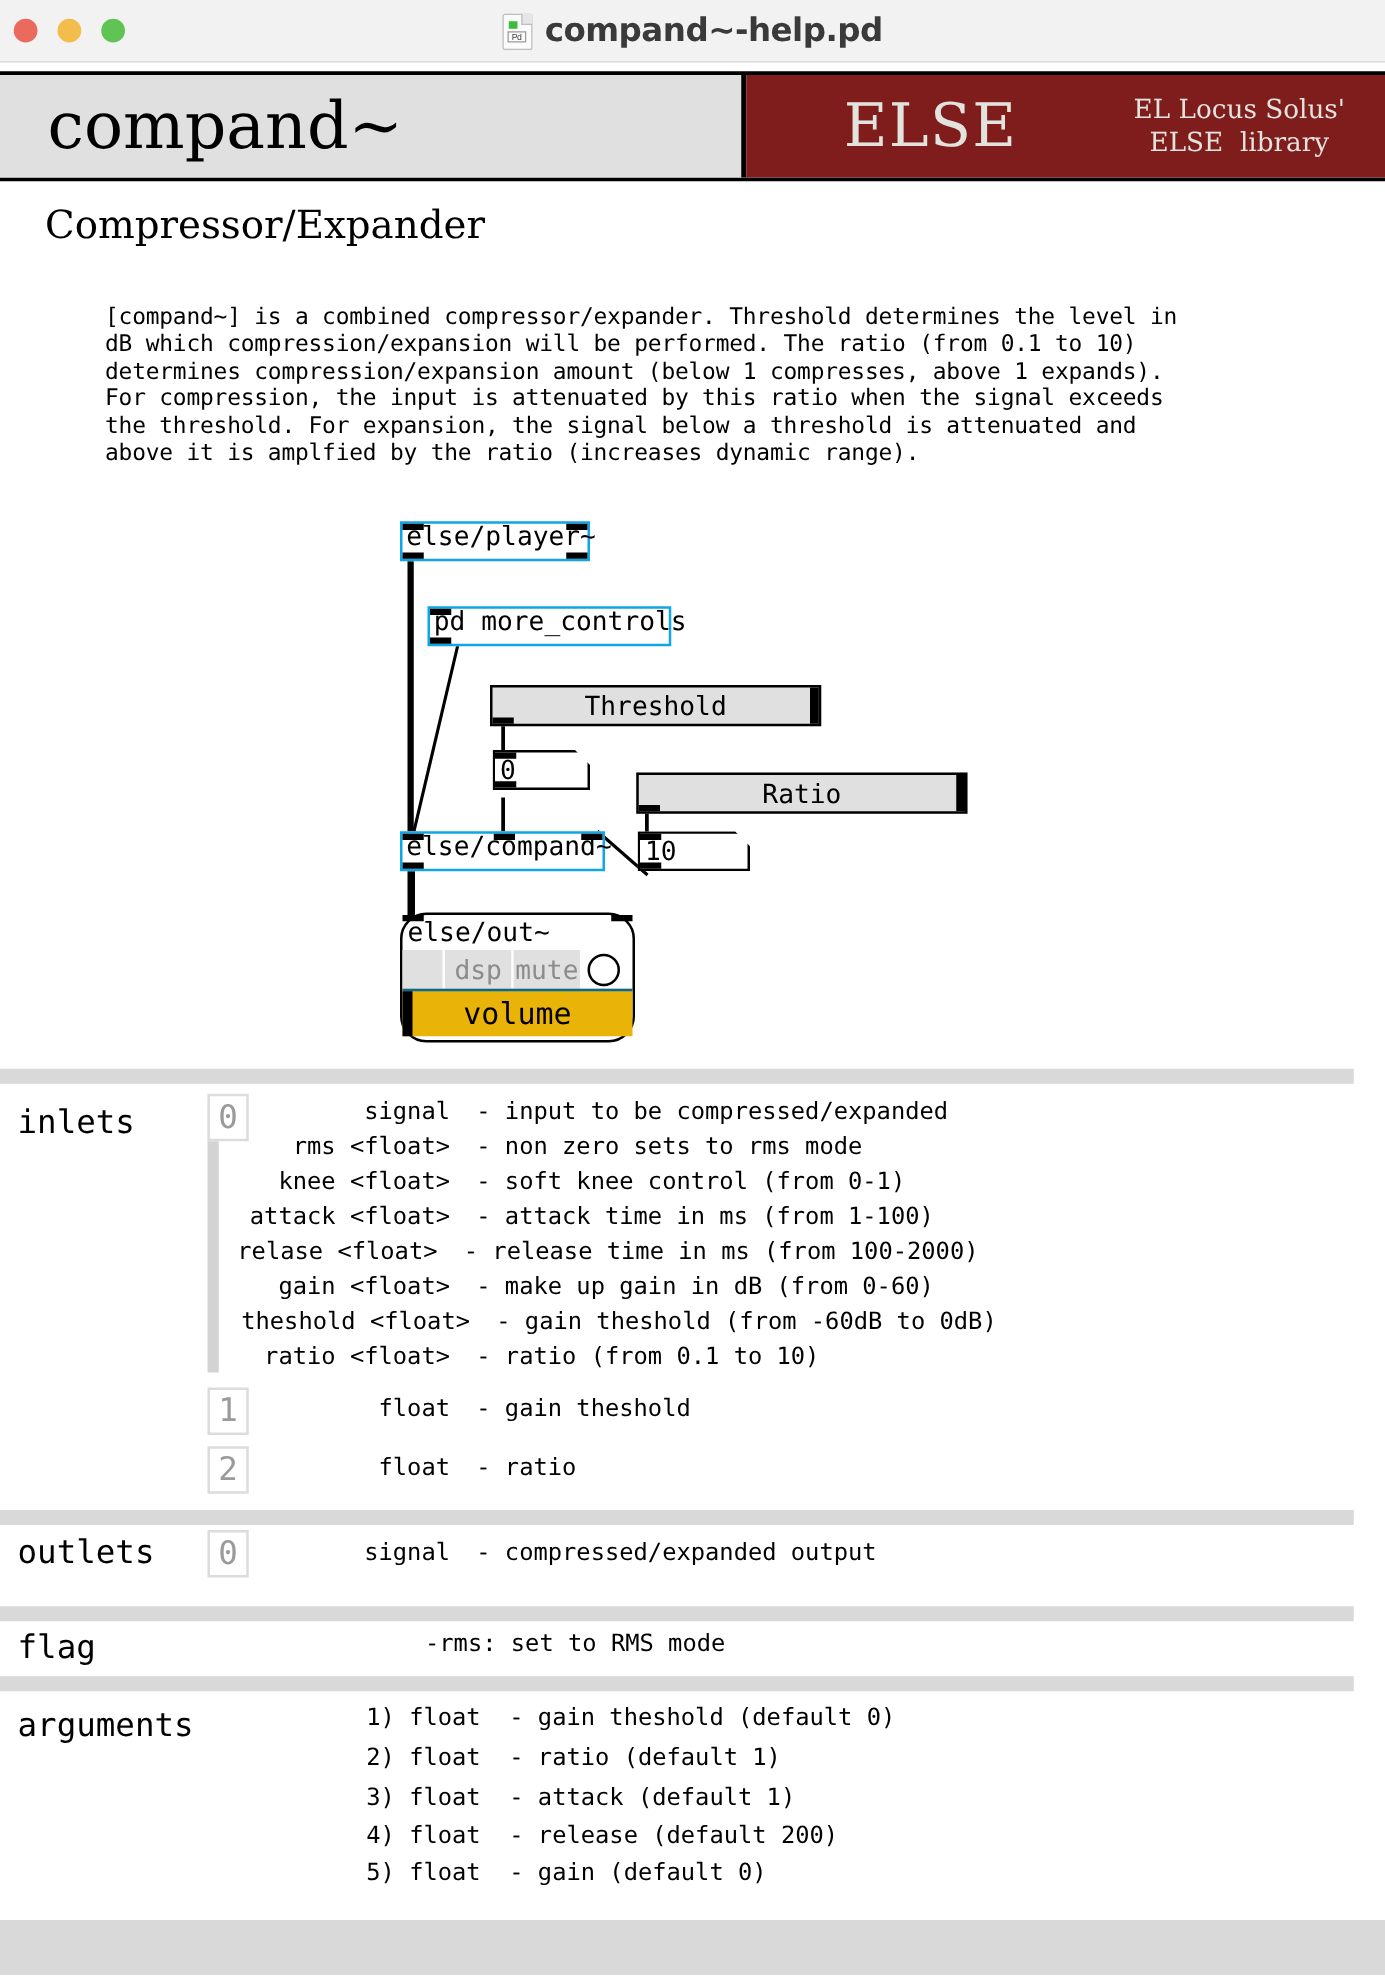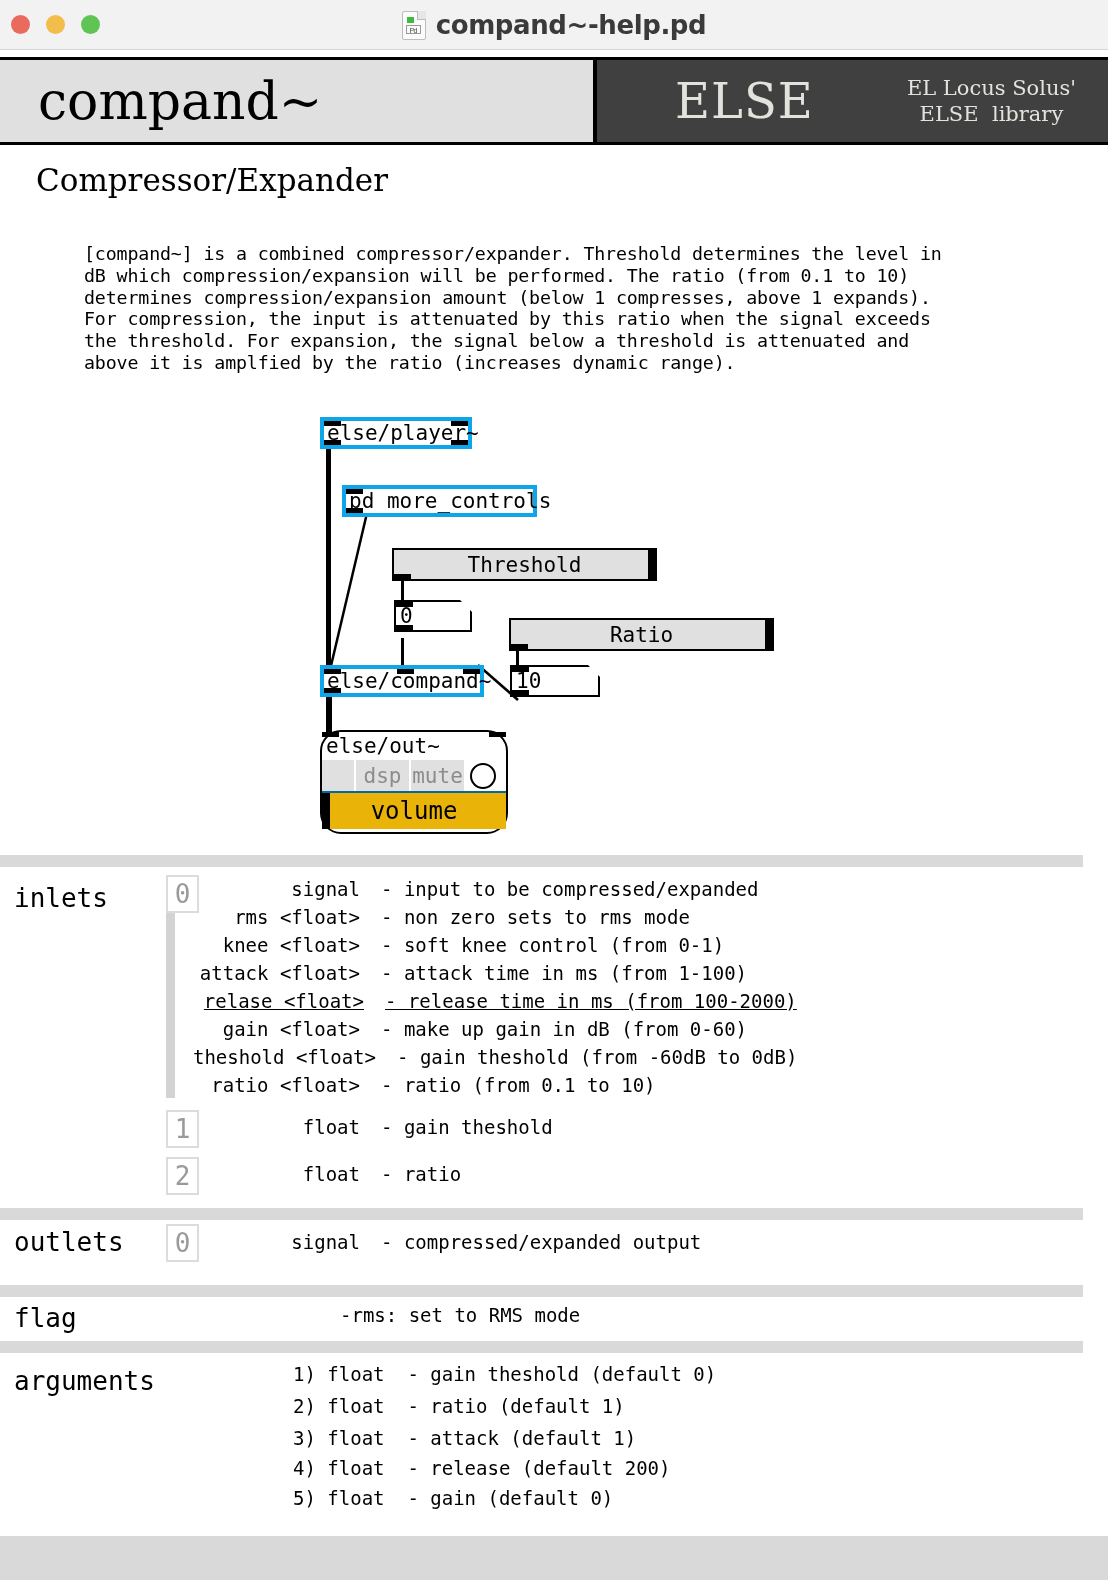--- a/index.html
+++ b/index.html
@@ -96,7 +96,7 @@
   }
   #banner-right {
     flex: 1;
-    background: #404040;
+    background: #7f1d1d;
     display: flex; align-items: center;
     position: relative;
   }

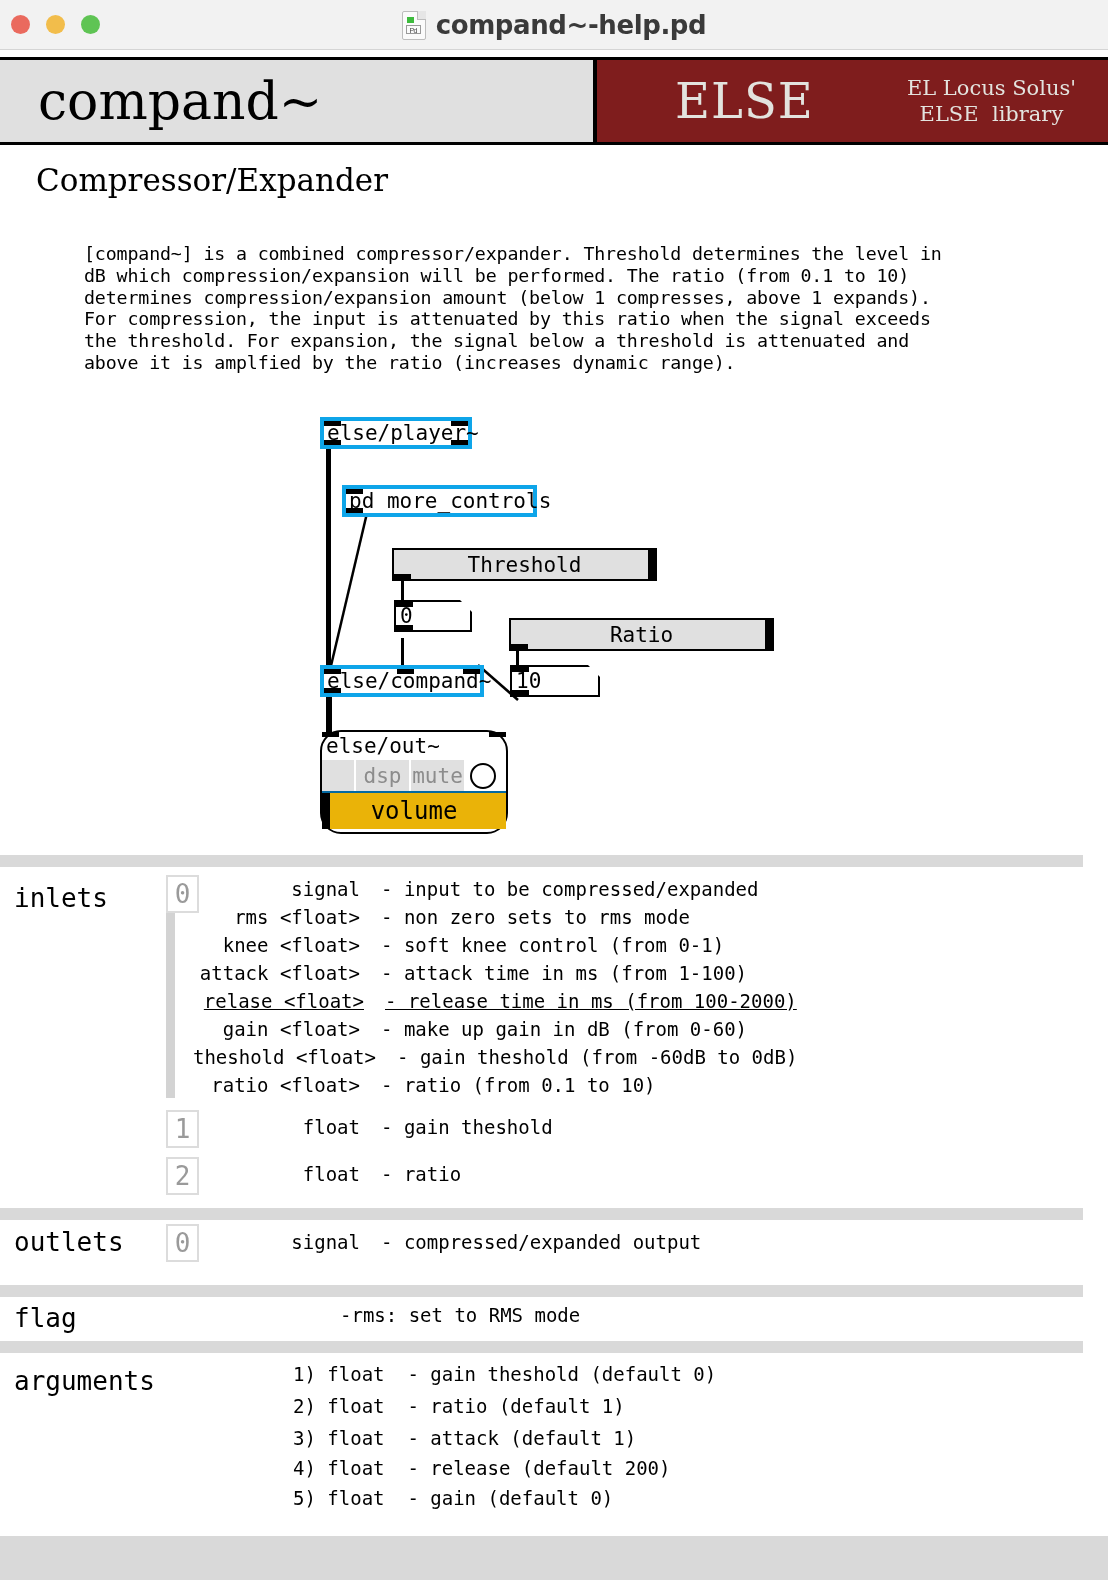--- a/index.html
+++ b/index.html
@@ -148,13 +148,13 @@
   .pdbox {
     position: absolute;
     background: #fff;
-    border: 4px solid #0ea5e9;
+    border: 2px solid #0ea5e9;
     box-sizing: border-box;
     font-family: "DejaVu Sans Mono", monospace;
     font-size: 21px;
     color: #000;
     line-height: 1;
-    display: flex; align-items: center;
+    display: flex; align-items: flex-start;
     padding-left: 3px;
     white-space: pre;
   }

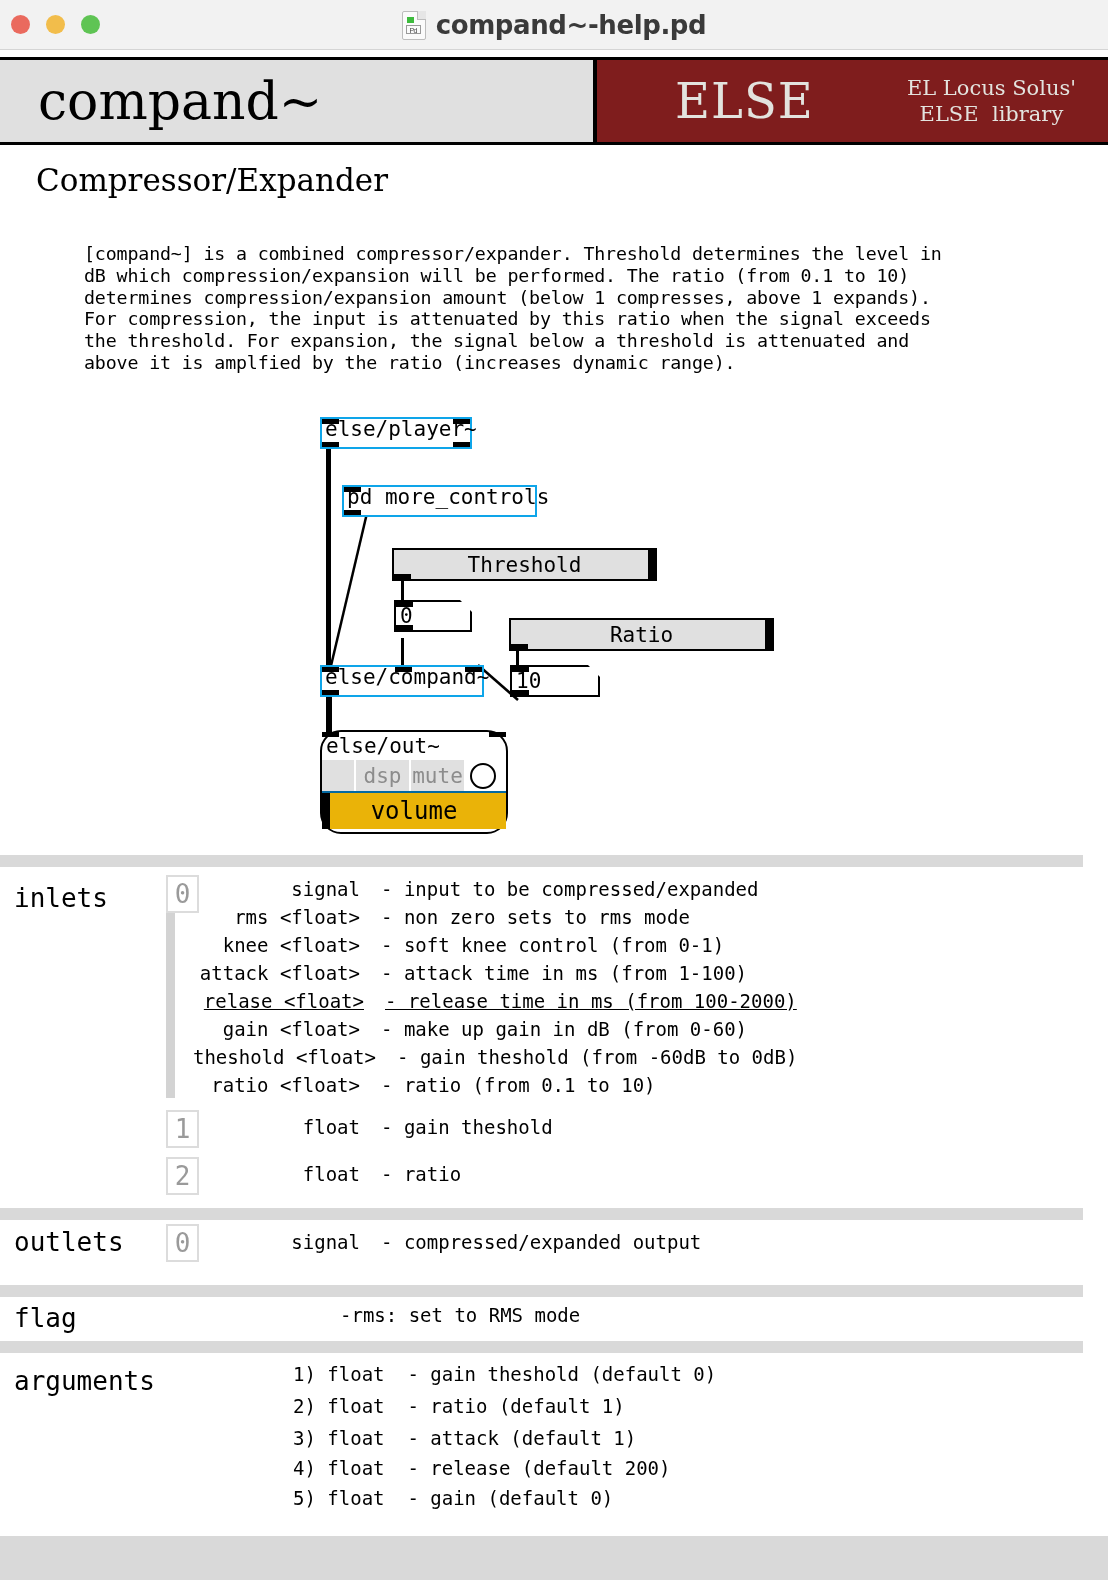--- a/index.html
+++ b/index.html
@@ -458,7 +458,7 @@
 <div class="row" style="left:160px; top:959px;">
   <span class="lbl">attack &lt;float&gt;</span><span class="desc">- attack time in ms (from 1-100)</span>
 </div>
-<div class="row" style="left:164px; top:987px;text-decoration:underline;">
+<div class="row" style="left:150px; top:987px;">
   <span class="lbl">relase &lt;float&gt;</span><span class="desc">- release time in ms (from 100-2000)</span>
 </div>
 <div class="row" style="left:160px; top:1015px;">

